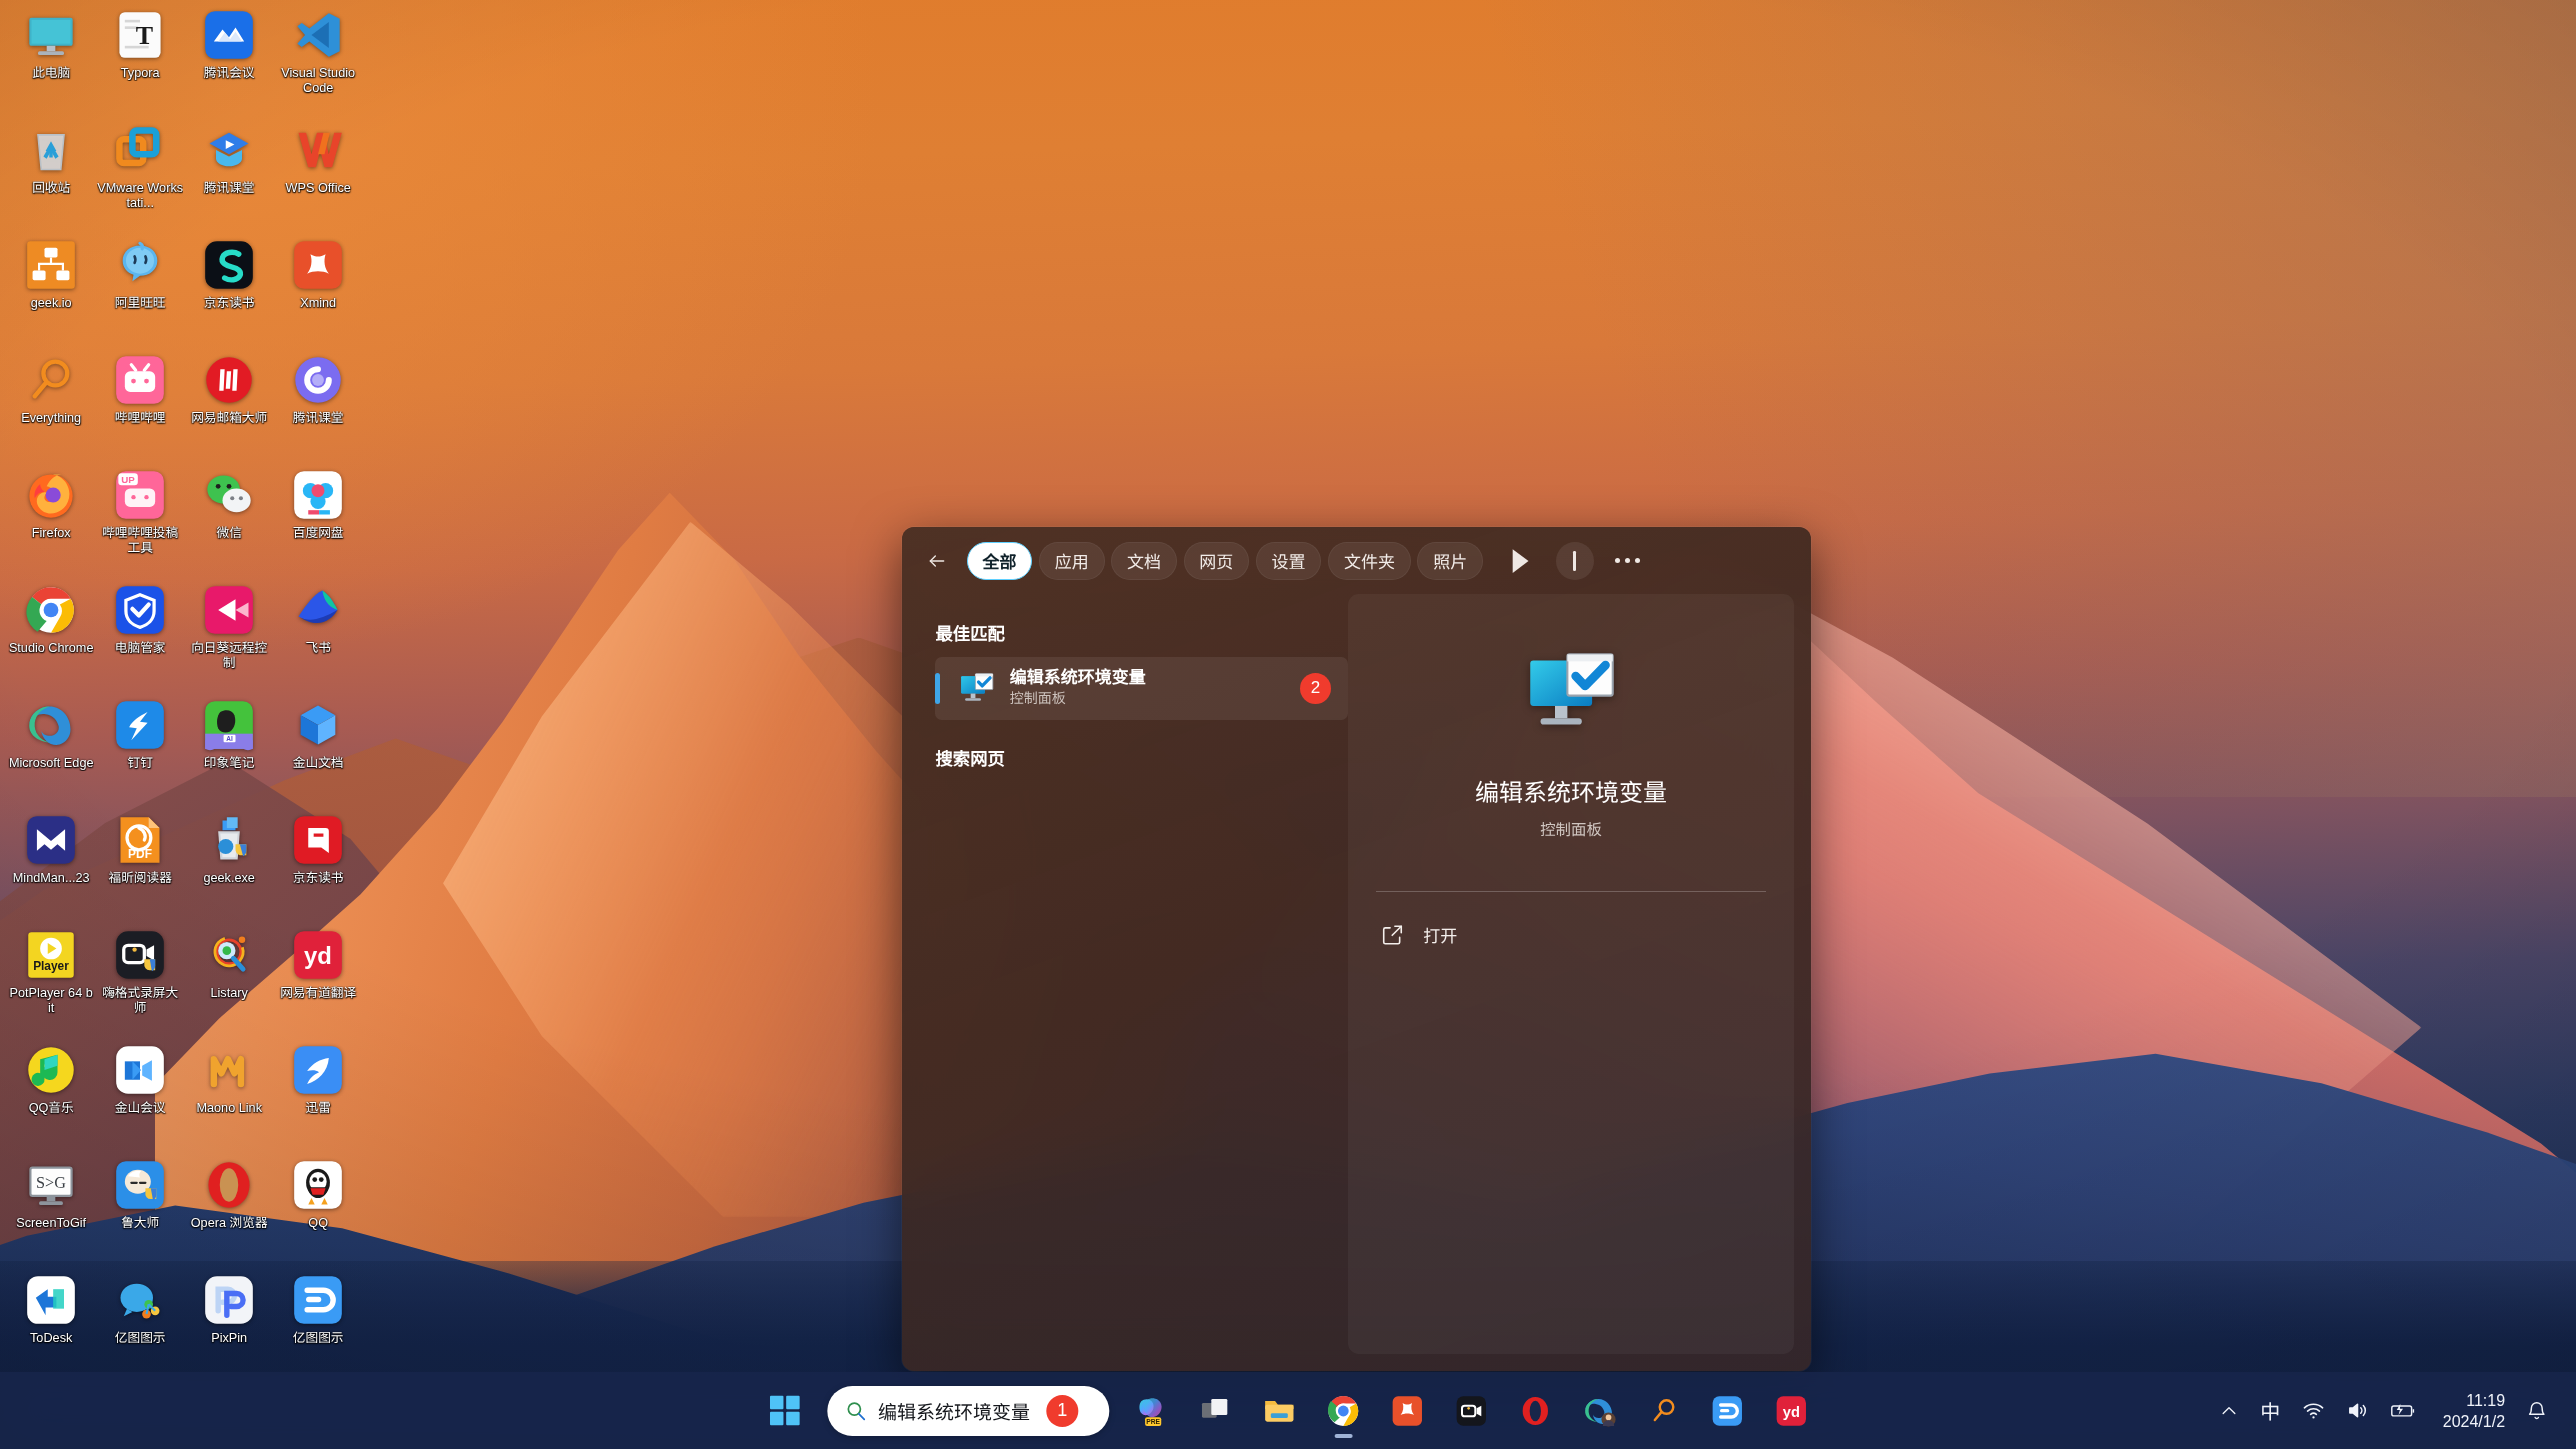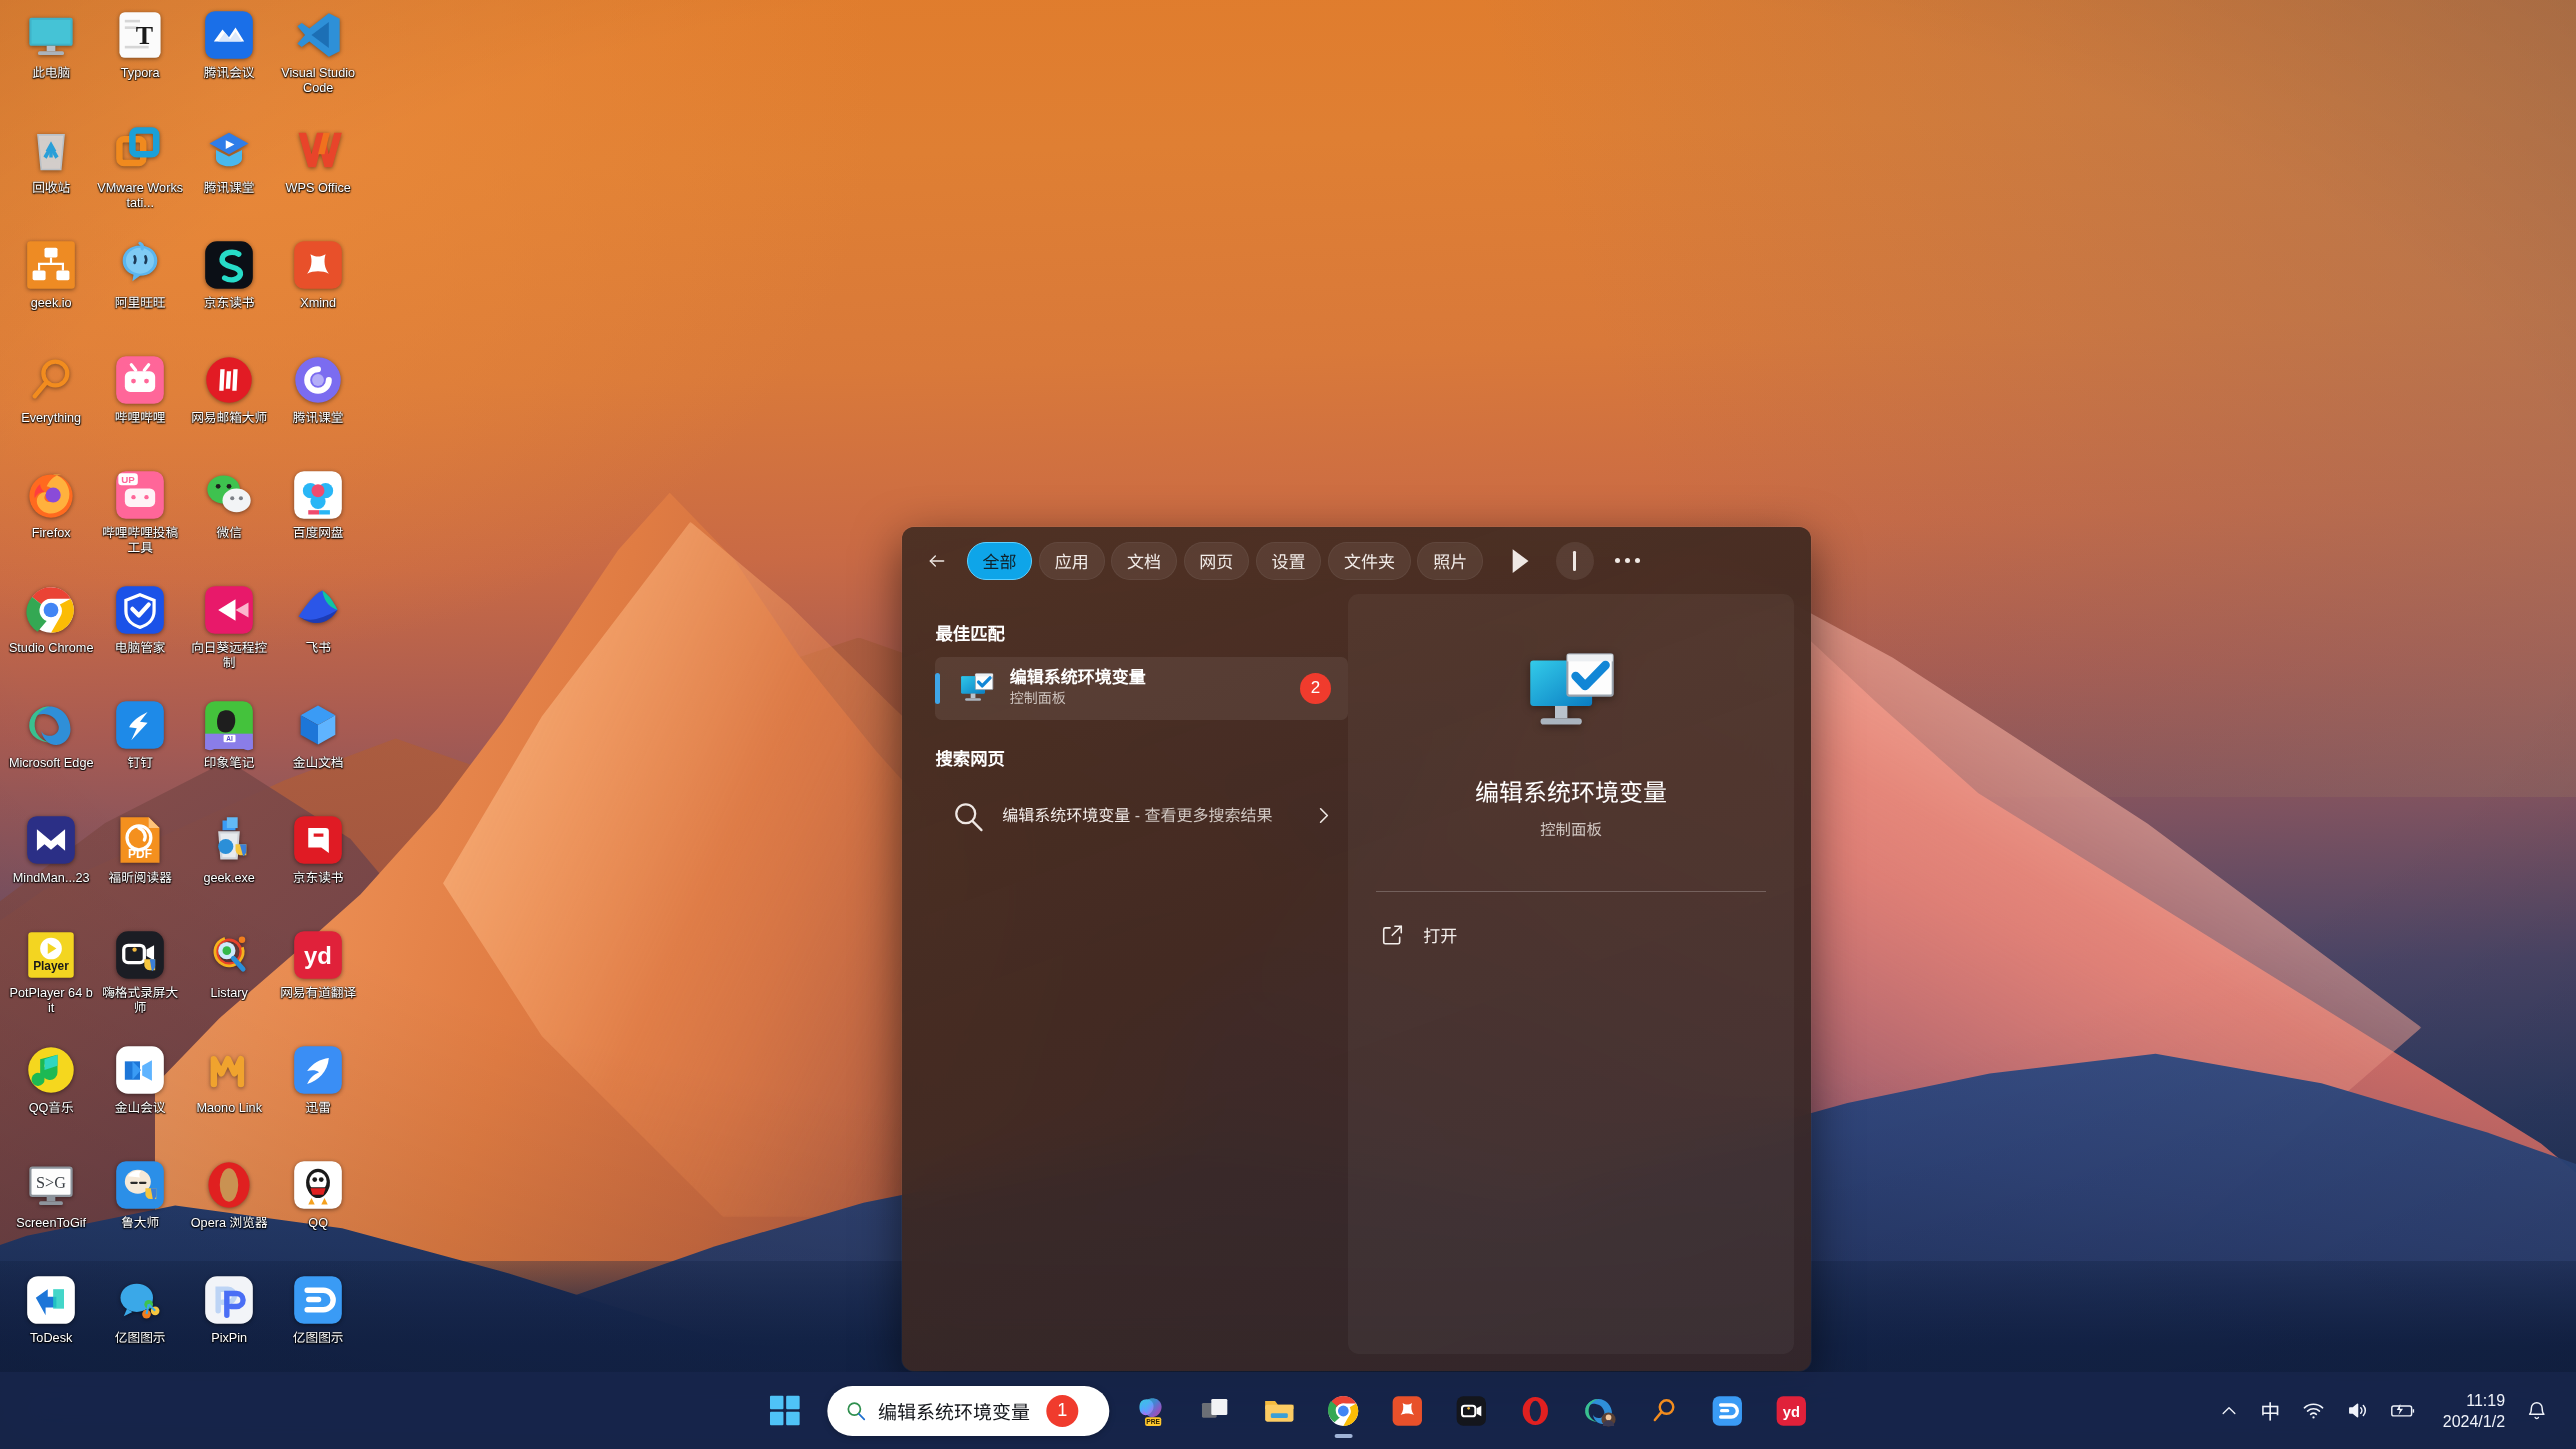--- a/index.html
+++ b/index.html
@@ -194,8 +194,8 @@
     cursor:pointer; white-space:nowrap;
   }
   .chip.active {
-    background:#0ea5e9; color:#10222b; border-color:#5fd0ff;
-    font-weight:400;
+    background:#ffffff; color:#10222b; border-color:#5fd0ff;
+    font-weight:700;
   }
   .hdr-play {
     width:38px; height:38px; margin-left:13.4px;

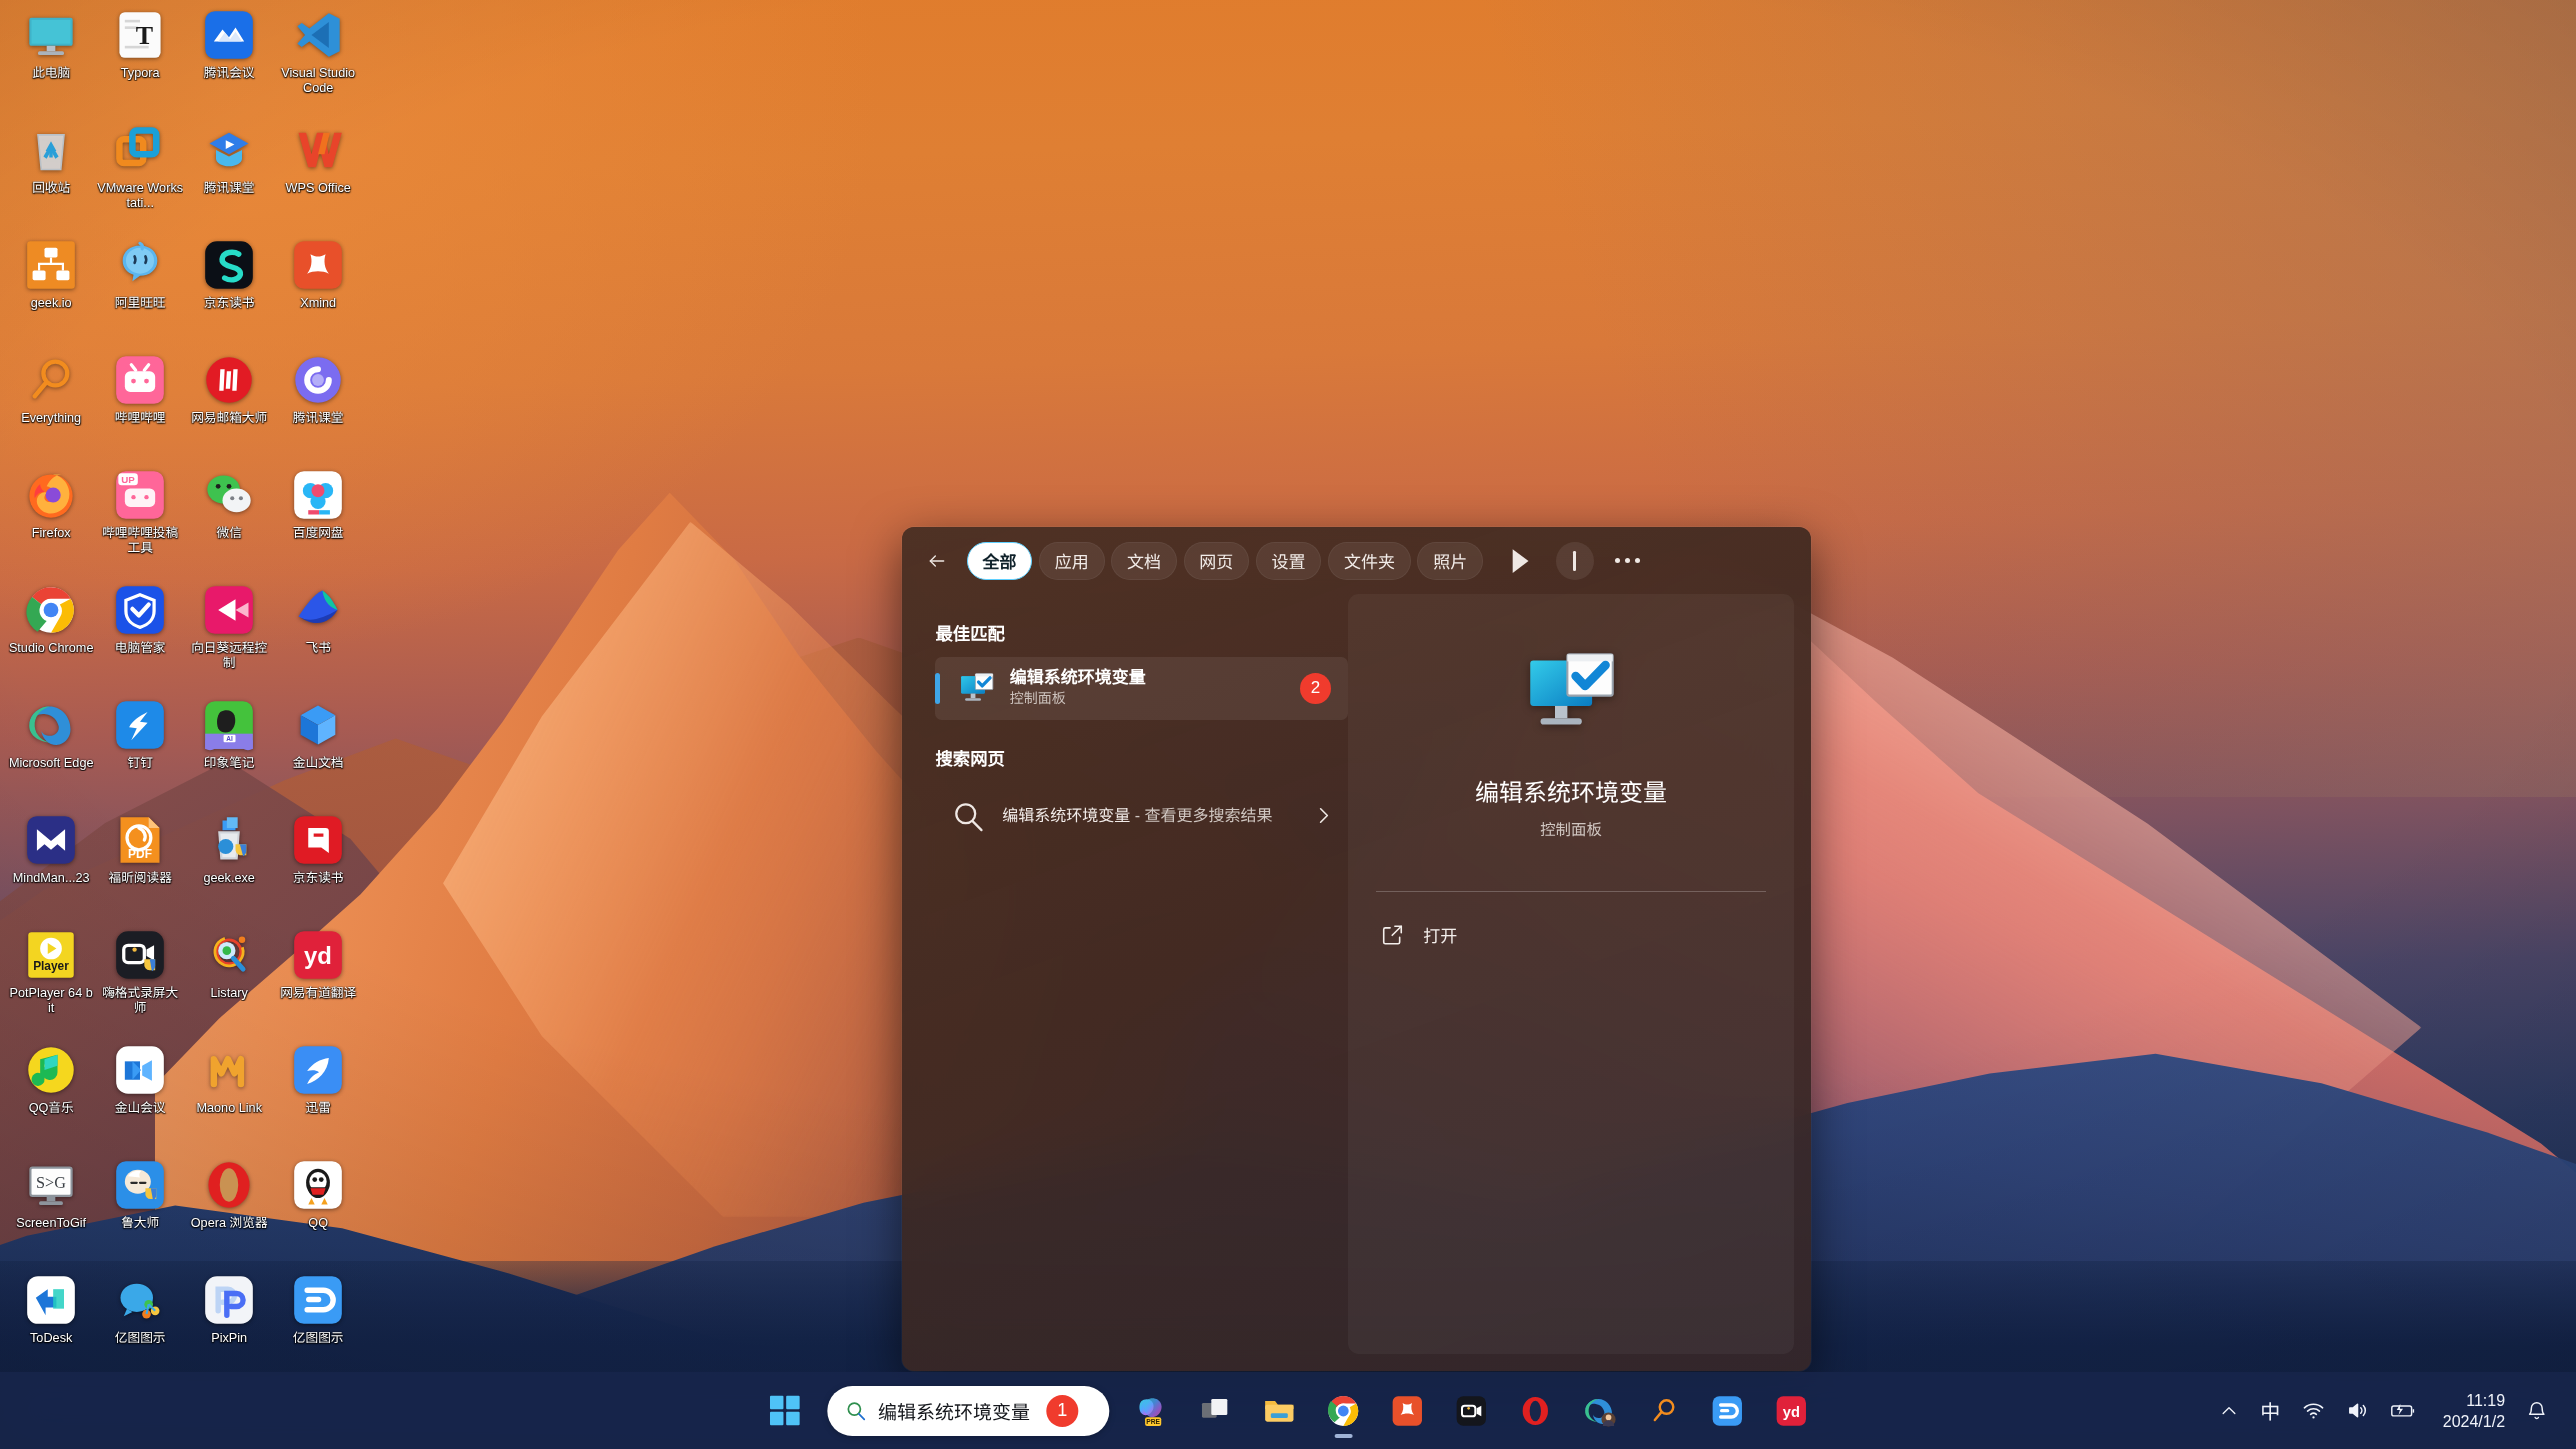--- a/index.html
+++ b/index.html
@@ -945,20 +945,6 @@
 
       <div class="section-head">搜索网页</div>
 
-      <div class="web-row">
-        <div class="w-icon">
-          <svg viewBox="0 0 24 24" fill="none" stroke="#efe8e4" stroke-width="1.5">
-            <circle cx="10.5" cy="10.5" r="6.3"></circle>
-              <path d="M15.2 15.6 L21 21.4" stroke-linecap="round"></path>
-          </svg>
-        </div>
-        <div class="w-text"><span>编辑系统环境变量</span><em> - 查看更多搜索结果</em></div>
-        <div class="w-chevron">
-          <svg viewBox="0 0 24 24" fill="none" stroke="#efe8e4" stroke-width="1.7" stroke-linecap="round" stroke-linejoin="round">
-            <path d="M9 5l7 7-7 7"></path>
-          </svg>
-        </div>
-      </div>
     </div>
 
     <div class="fly-right">

